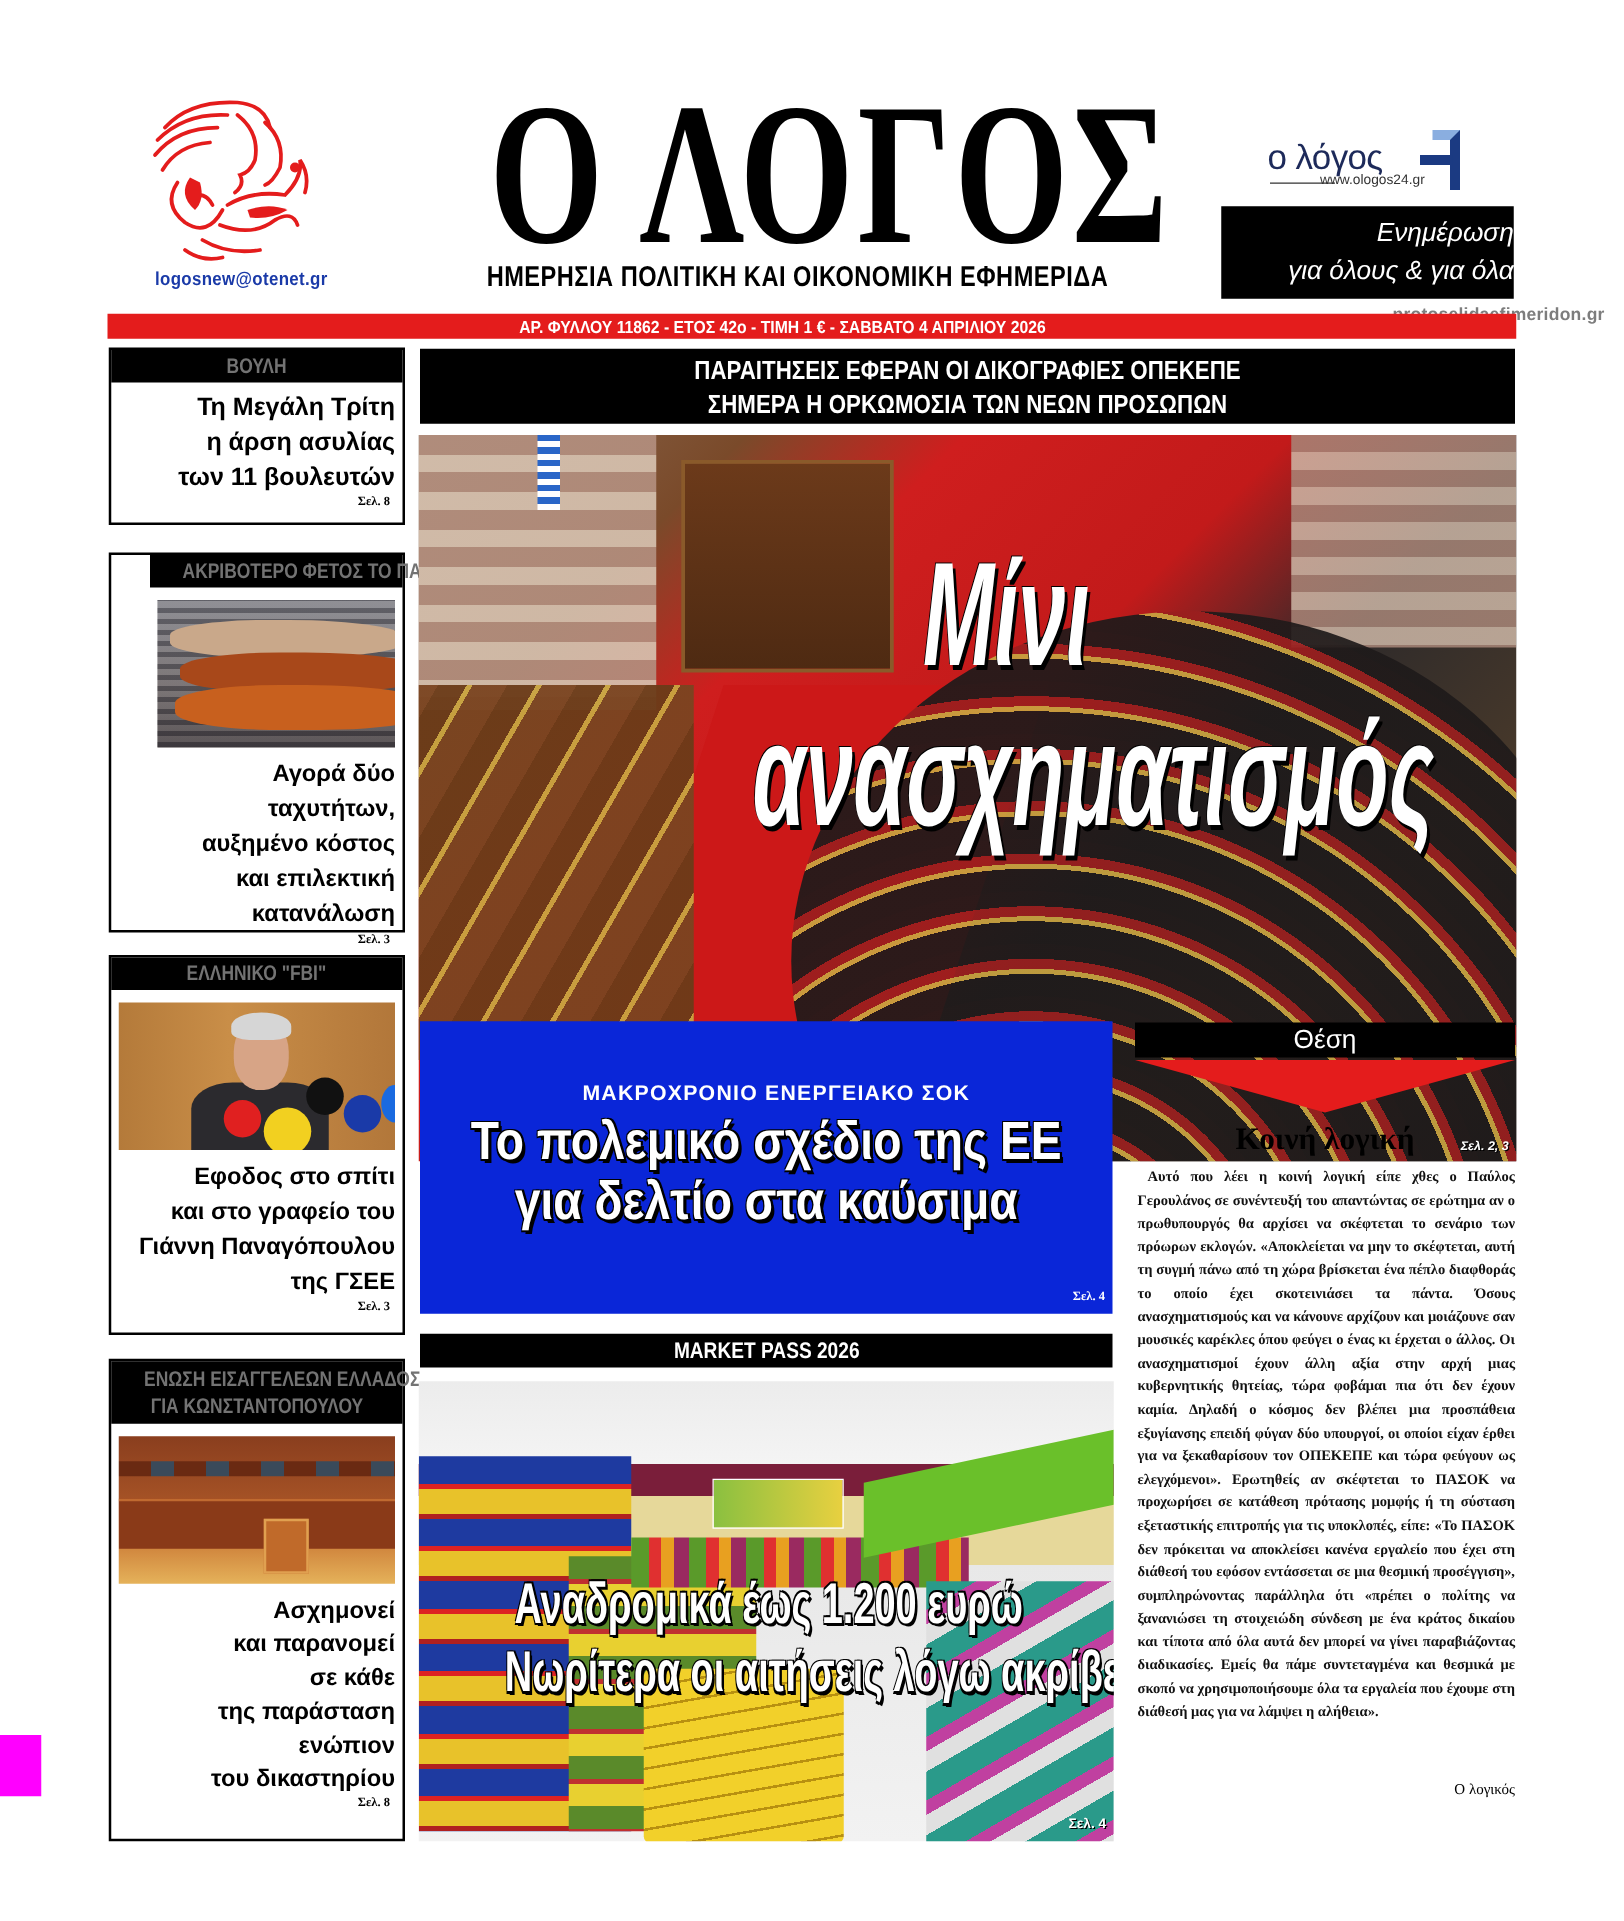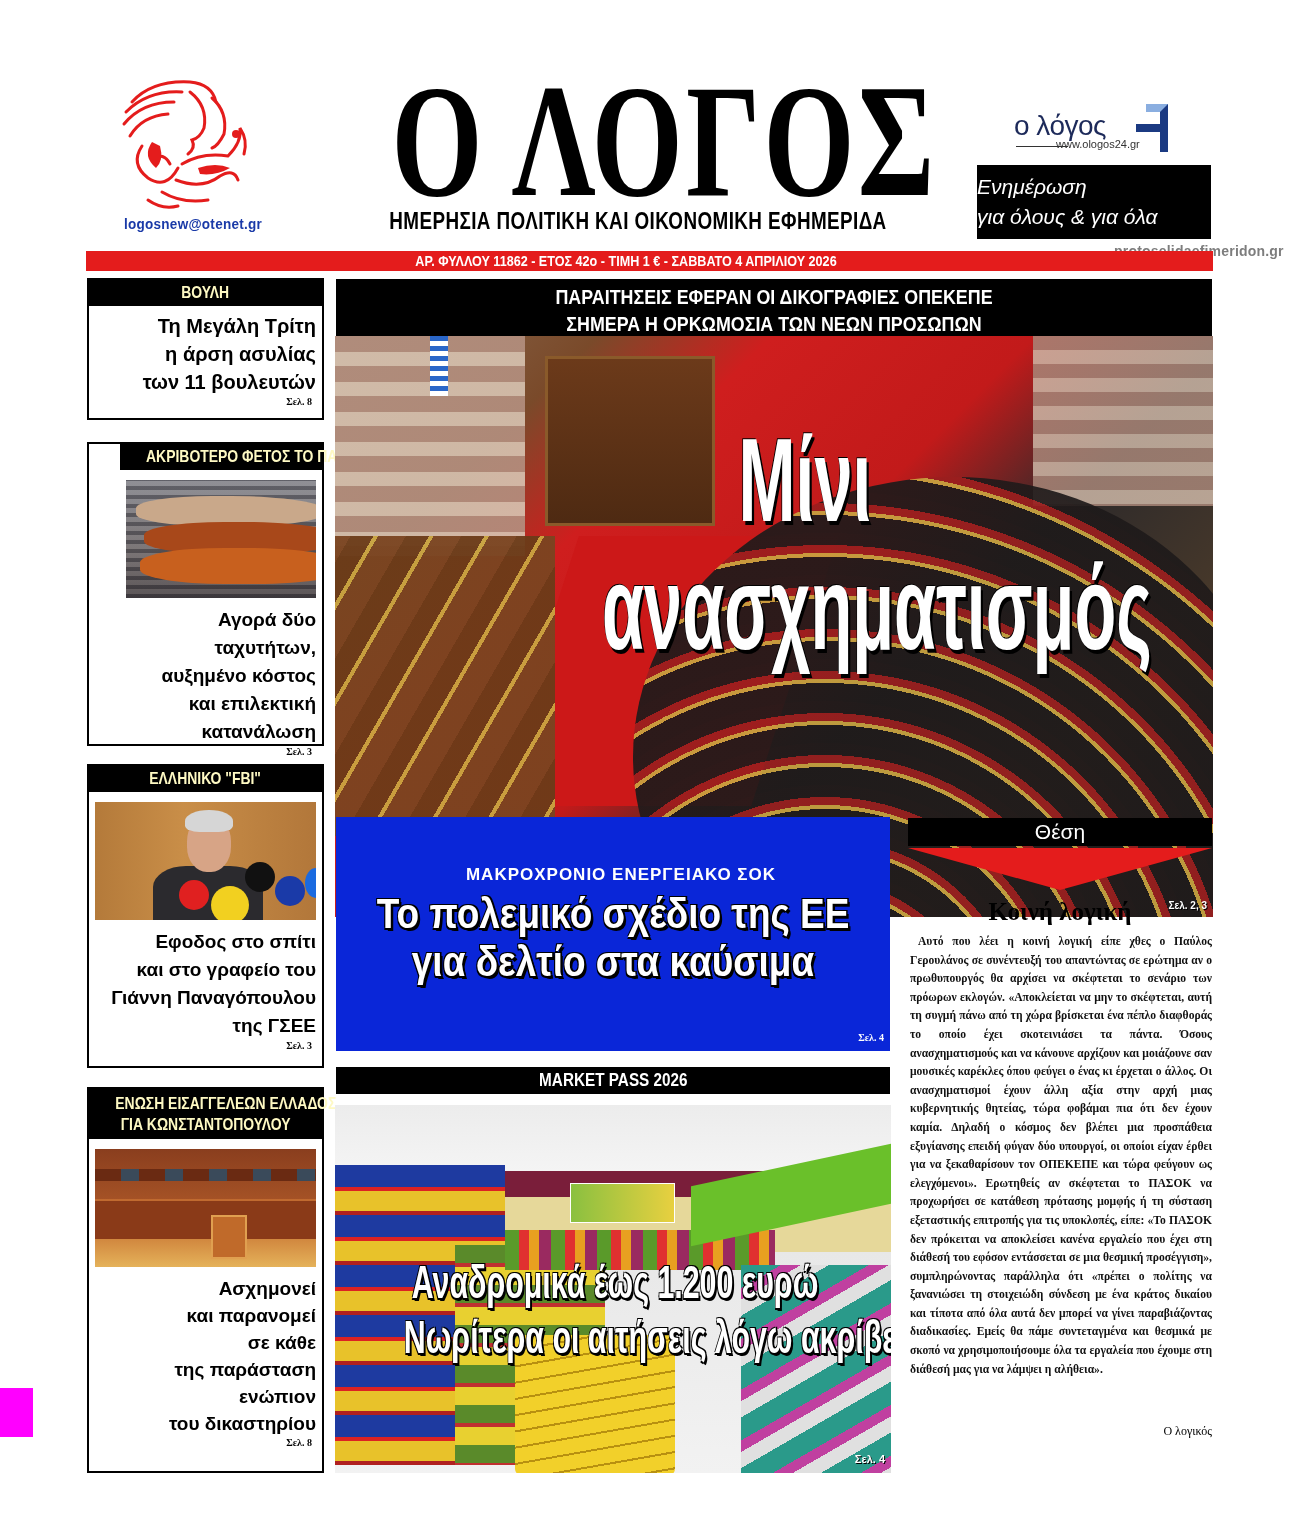--- a/index.html
+++ b/index.html
@@ -18,7 +18,7 @@
   .brand24-bar2 { position: absolute; left: 128px; top: 26px; width: 26px; height: 8px; background: #1b3a82; }
   .brand24-line { position: absolute; left: 8px; top: 48px; width: 52px; height: 1px; background: #333; }
   .brand24-url { position: absolute; left: 48px; top: 40px; font-size: 11px; color: #333; text-align: center; }
-  .slogan-box { position: absolute; left: 977px; top: 165px; width: 234px; height: 74px; background: #000; color: #fff; text-align: left; font-style: italic; font-size: 21px; line-height: 30px; padding-top: 7px; }
+  .slogan-box { position: absolute; left: 977px; top: 165px; width: 234px; height: 74px; background: #000; color: #fff; text-align: right; font-style: italic; font-size: 21px; line-height: 30px; padding-top: 7px; }
   .watermark { position: absolute; left: 1114px; top: 243px; font-size: 14px; font-weight: bold; color: #7d7d7d; letter-spacing: 0.2px; white-space: nowrap; }
 
   .redbar { position: absolute; left: 86px; top: 251px; width: 1127px; height: 20px; background: #e41c1c; }

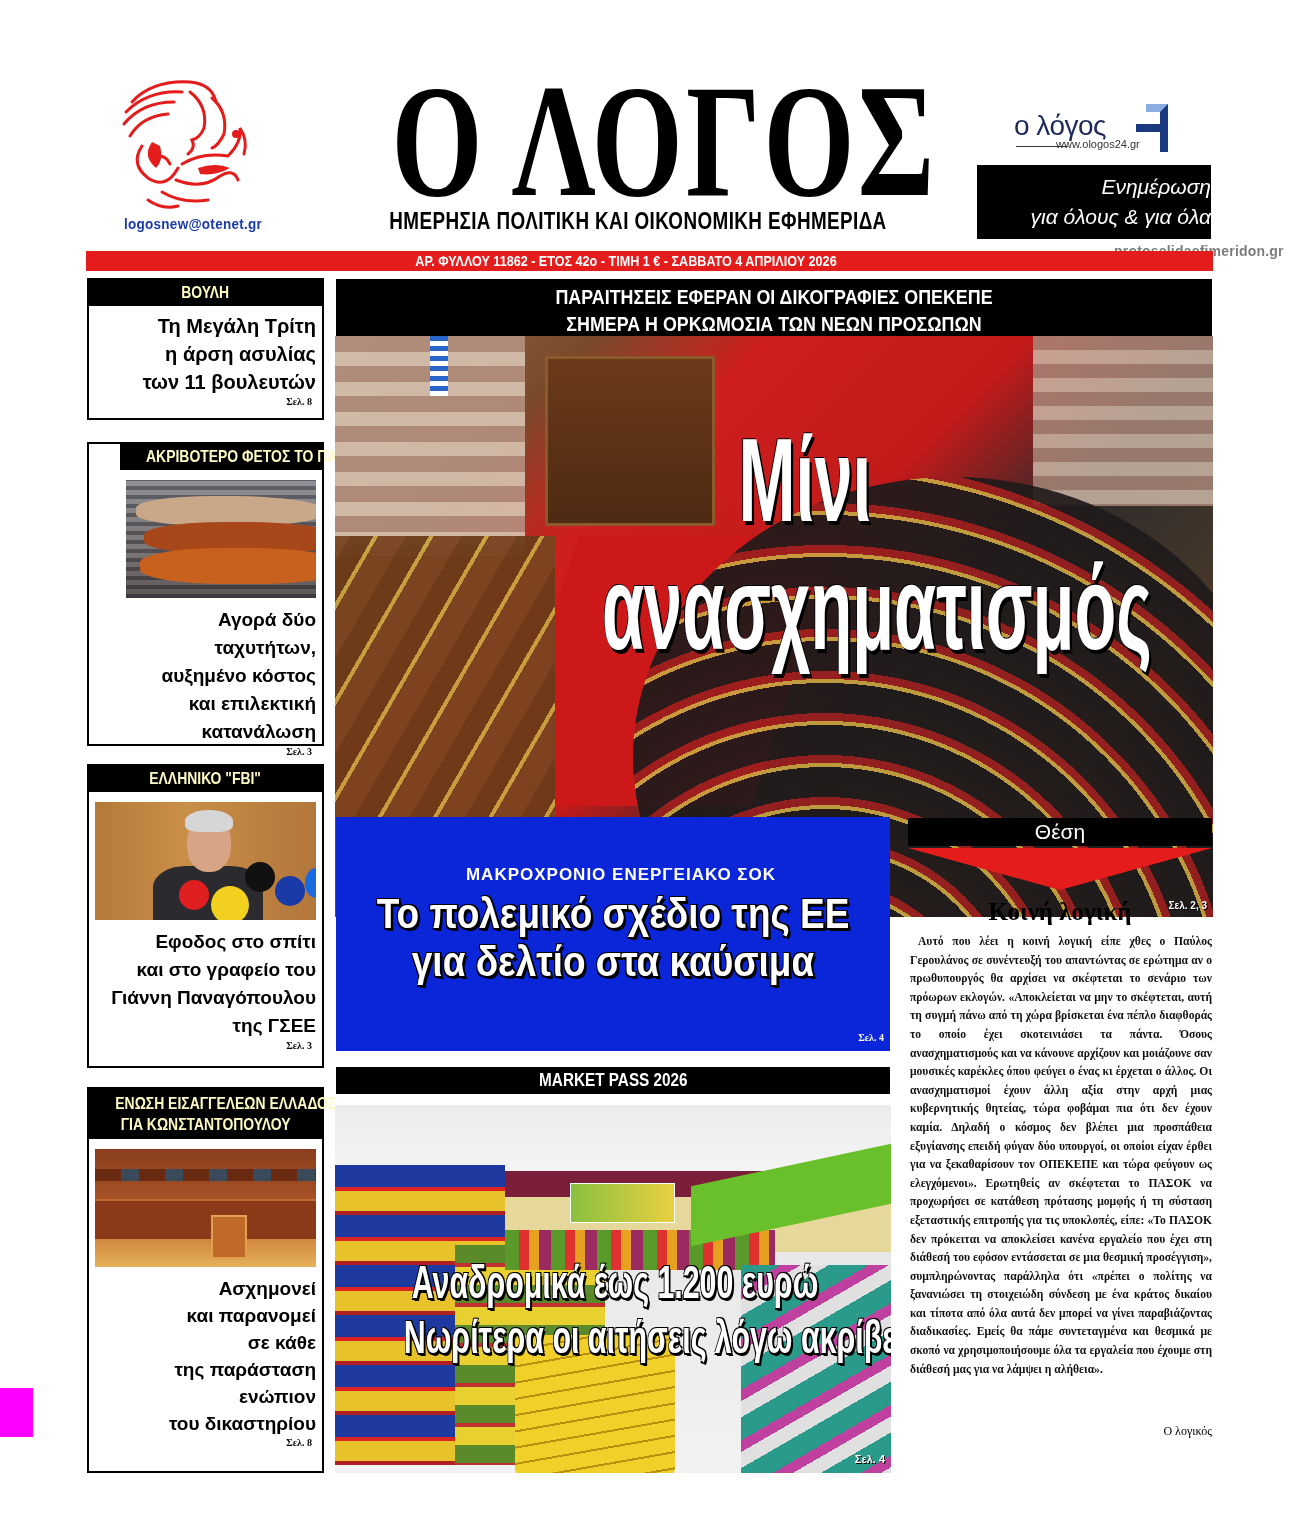--- a/index.html
+++ b/index.html
@@ -26,7 +26,7 @@
 
   
   .lbox { position: absolute; left: 87px; width: 237px; border: 2px solid #000; background: #fff; }
-  .lbox-head { background: #000; color: #fef9c3; text-align: center; font-weight: bold; font-size: 17px; line-height: 22px; padding: 2px 2px; white-space: nowrap; }
+  .lbox-head { background: #000; color: #737373; text-align: center; font-weight: bold; font-size: 17px; line-height: 22px; padding: 2px 2px; white-space: nowrap; }
   .lbox-head span { display: inline-block; transform: scaleX(0.82); transform-origin: center; }
   .lbox-body { text-align: right; font-weight: bold; font-size: 19px; line-height: 28px; padding: 4px 6px 0; }
   .lbox-page { text-align: right; font-size: 10px; font-weight: bold; padding-right: 10px; font-family: "Liberation Serif", serif; }

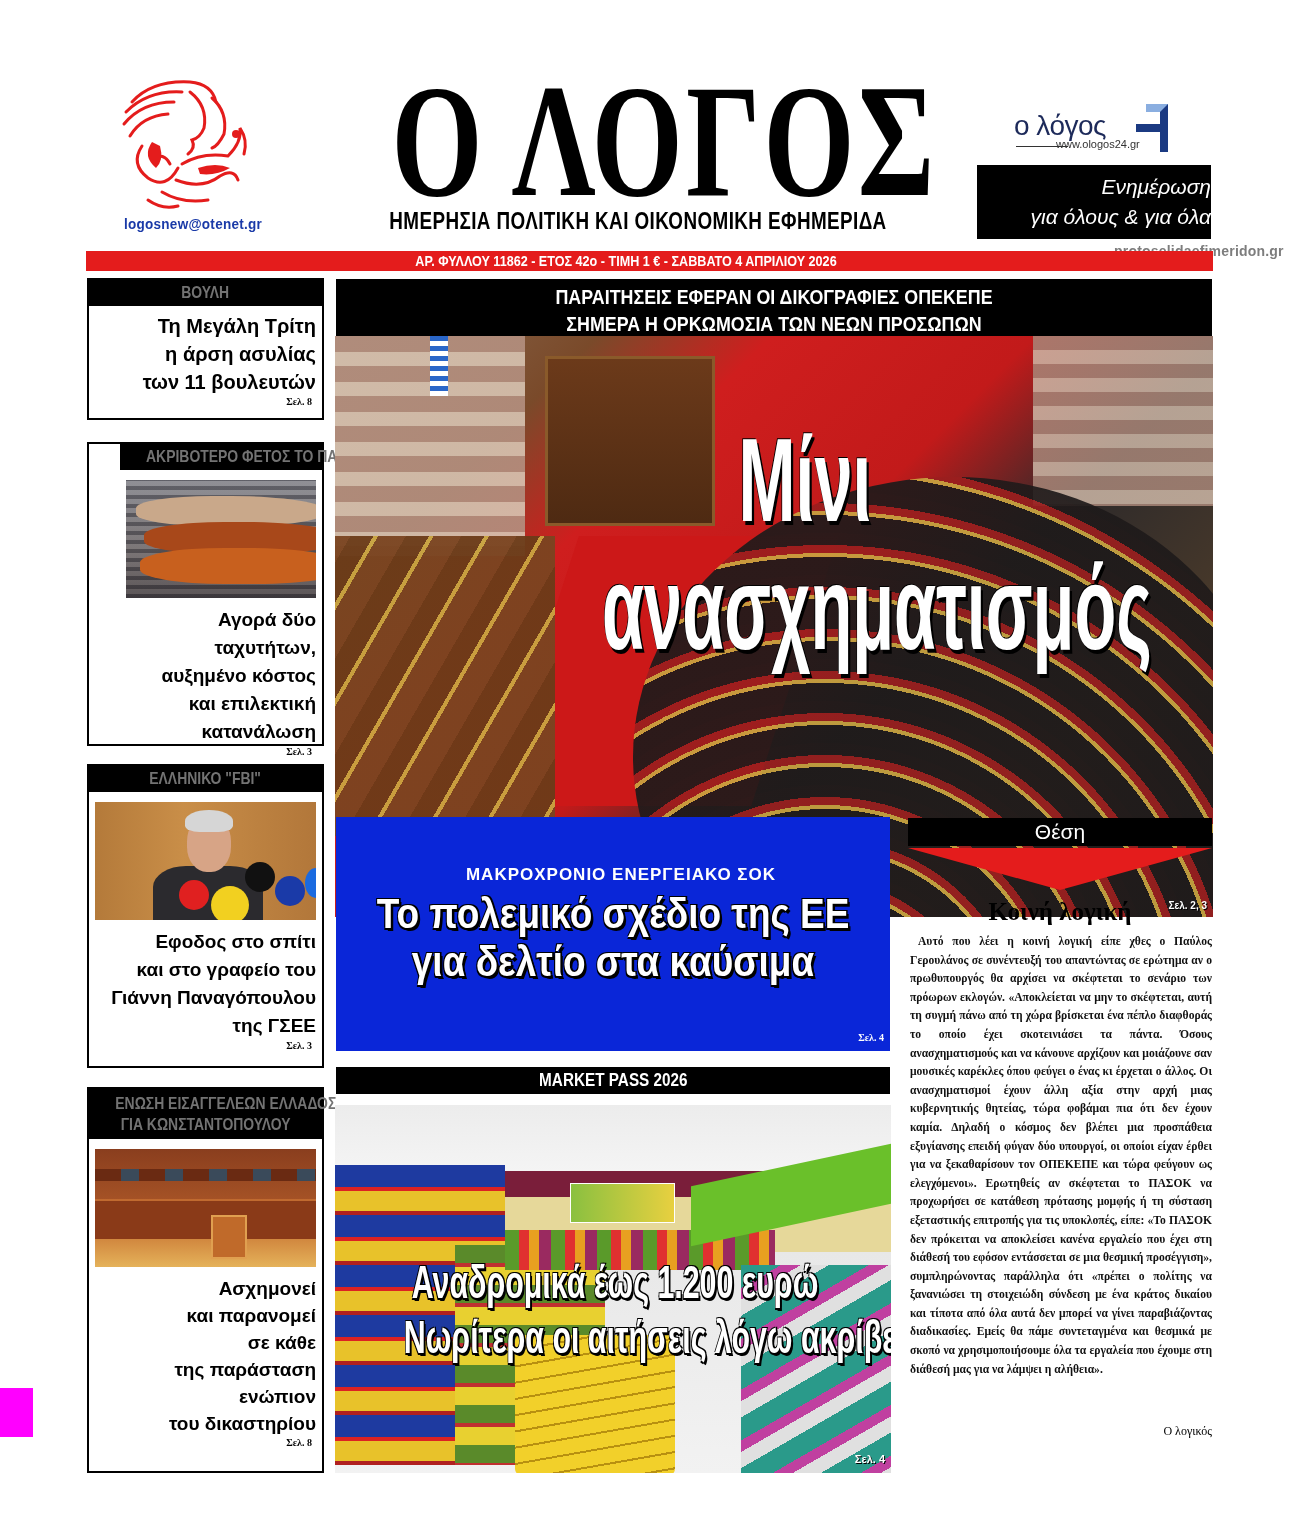--- a/index.html
+++ b/index.html
@@ -48,10 +48,10 @@
   .top-head { left: 336px; top: 279px; width: 876px; height: 60px; font-size: 21px; line-height: 27px; padding-top: 4px; }
   .top-head div { transform: scaleX(0.85); transform-origin: center; white-space: nowrap; }
 
-  .hero { position: absolute; left: 335px; top: 336px; width: 878px; height: 581px; overflow: hidden;
+  .hero { position: absolute; left: 335px; top: 348px; width: 878px; height: 581px; overflow: hidden;
     background:
       radial-gradient(ellipse 500px 260px at 78% 78%, rgba(120,20,20,0) 0, rgba(0,0,0,0) 100%),
-      linear-gradient(135deg, #8a6a52 0%, #7a4a2a 18%, #cf1e1e 30%, #c21a1a 48%, #2e2a2a 62%, #4a3a2a 80%, #2a2424 100%); }
+      linear-gradient(135deg, #8a6a52 0%, #7a4a2a 18%, #cf1e1e 30%, #c21a1a 48%, #2e2a2a 62%, #4a3a2a 80%, #2a2424 100%); font-style: italic; }
   .hero .wall { position: absolute; left: 0; top: 0; width: 190px; height: 220px; background: repeating-linear-gradient(180deg, #b49080 0 16px, #d8c4b2 16px 30px); opacity: 0.9; }
   .hero .wall2 { position: absolute; right: 0; top: 0; width: 180px; height: 170px; background: repeating-linear-gradient(180deg, #a88678 0 14px, #cdb7a6 14px 28px); opacity: 0.85; }
   .hero .podium { position: absolute; left: 210px; top: 20px; width: 170px; height: 170px; background: linear-gradient(180deg, #6c3a1a, #4e2a12); border: 3px solid #8a5a2a; }

